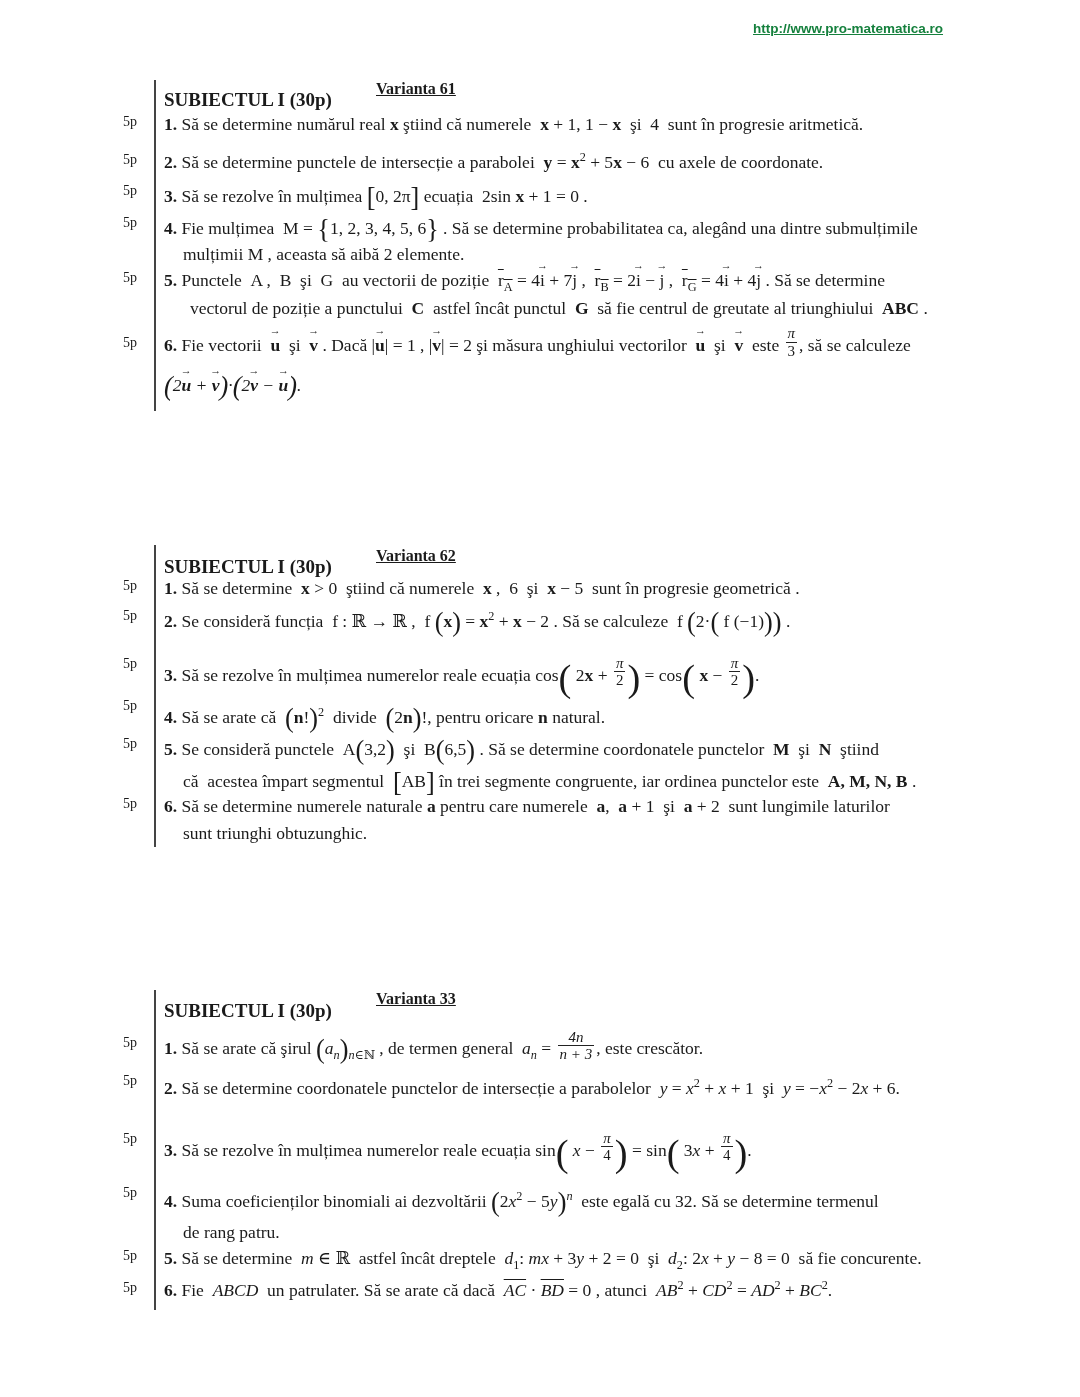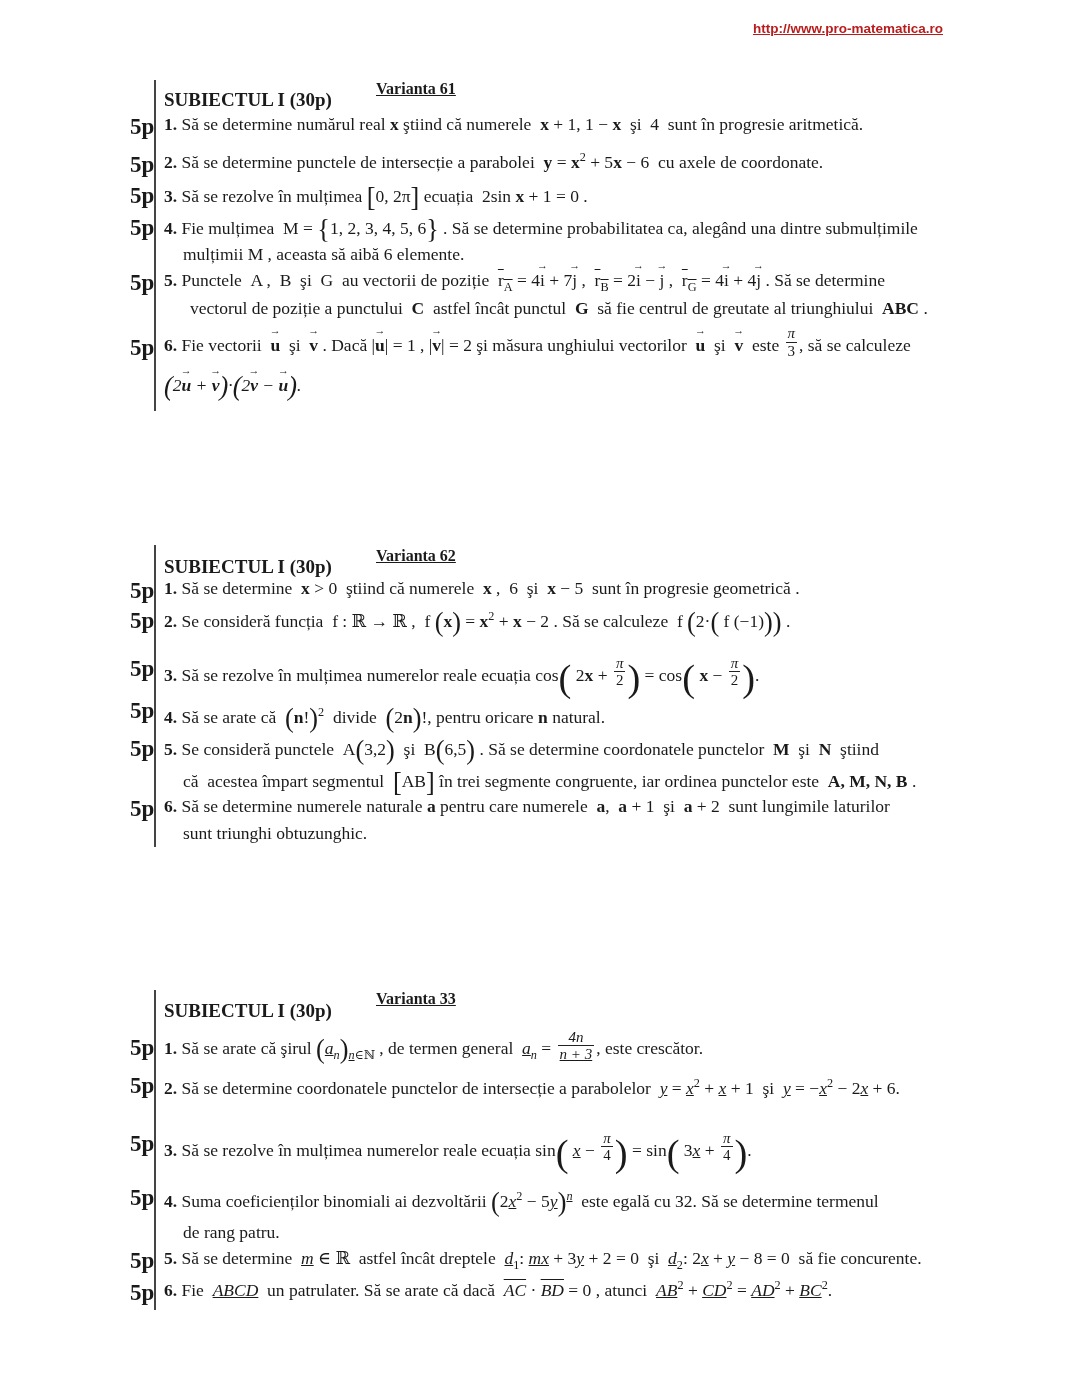--- a/index.html
+++ b/index.html
@@ -11,7 +11,7 @@
     .site-link {
       position: absolute; left: 753px; top: 21px;
       font-family: "Liberation Sans", "DejaVu Sans", sans-serif;
-      font-size: 13.5px; font-weight: bold; color: #b91c1c;
+      font-size: 13.5px; font-weight: bold; color: #15803d;
       text-decoration: underline;
     }
     .variant {

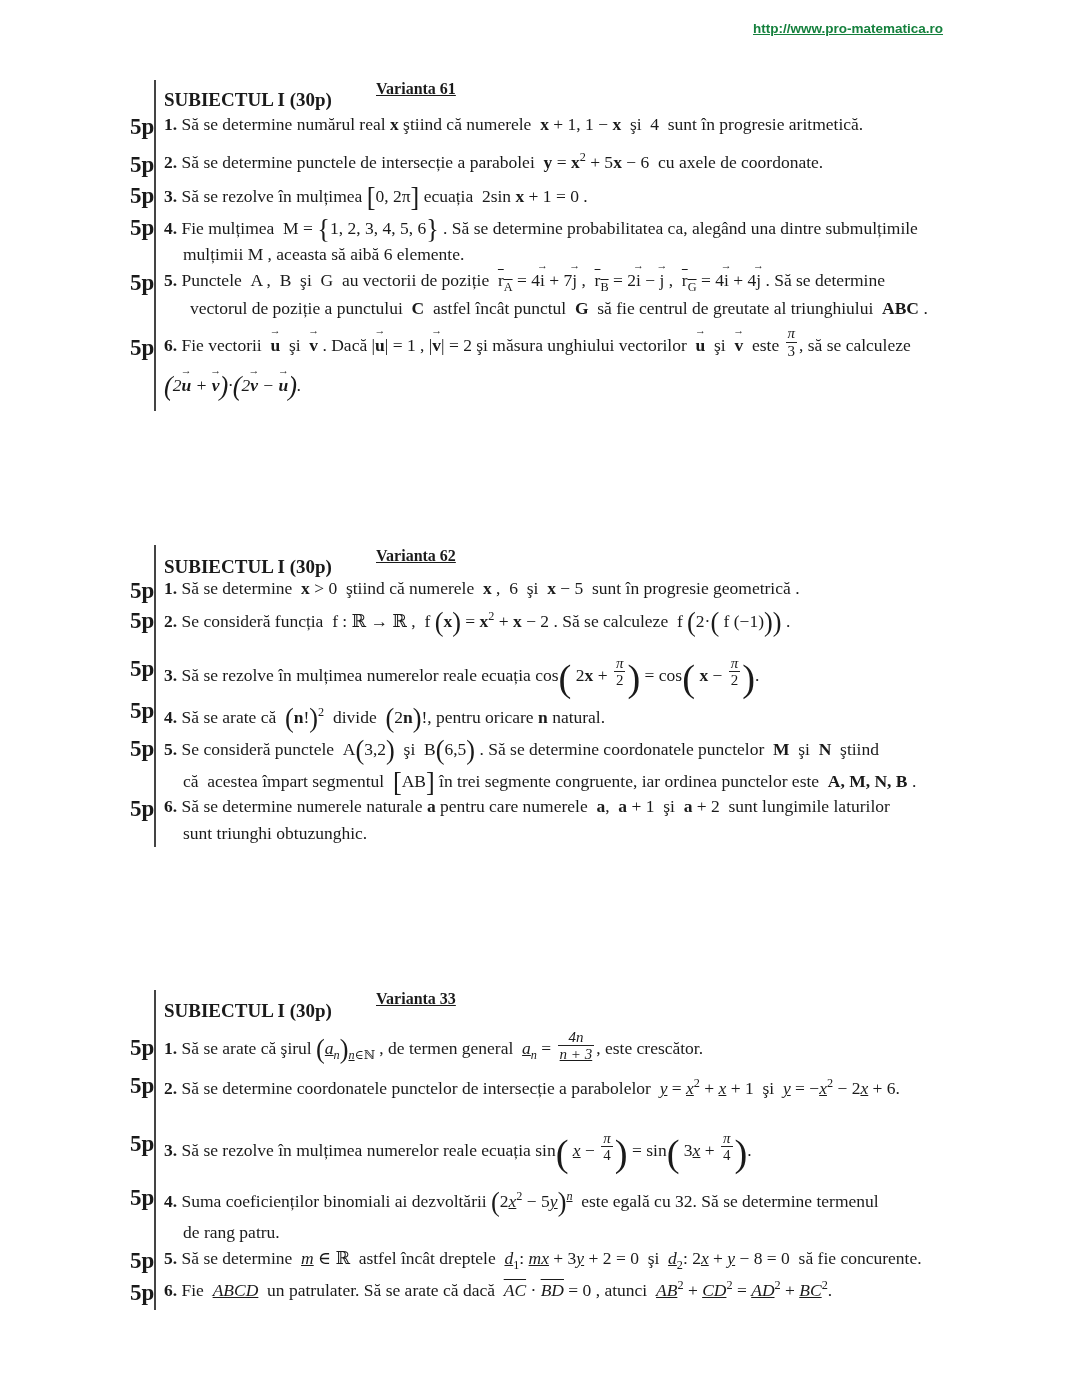--- a/index.html
+++ b/index.html
@@ -30,8 +30,8 @@
     }
     .item { position: absolute; left: 0; width: 1080px; }
     .points {
-      position: absolute; left: 130px;
-      font-size: 23px; font-weight: bold;
+      position: absolute; left: 123px;
+      font-size: 14px; font-weight: normal;
     }
     .line {
       position: absolute; left: 164px;

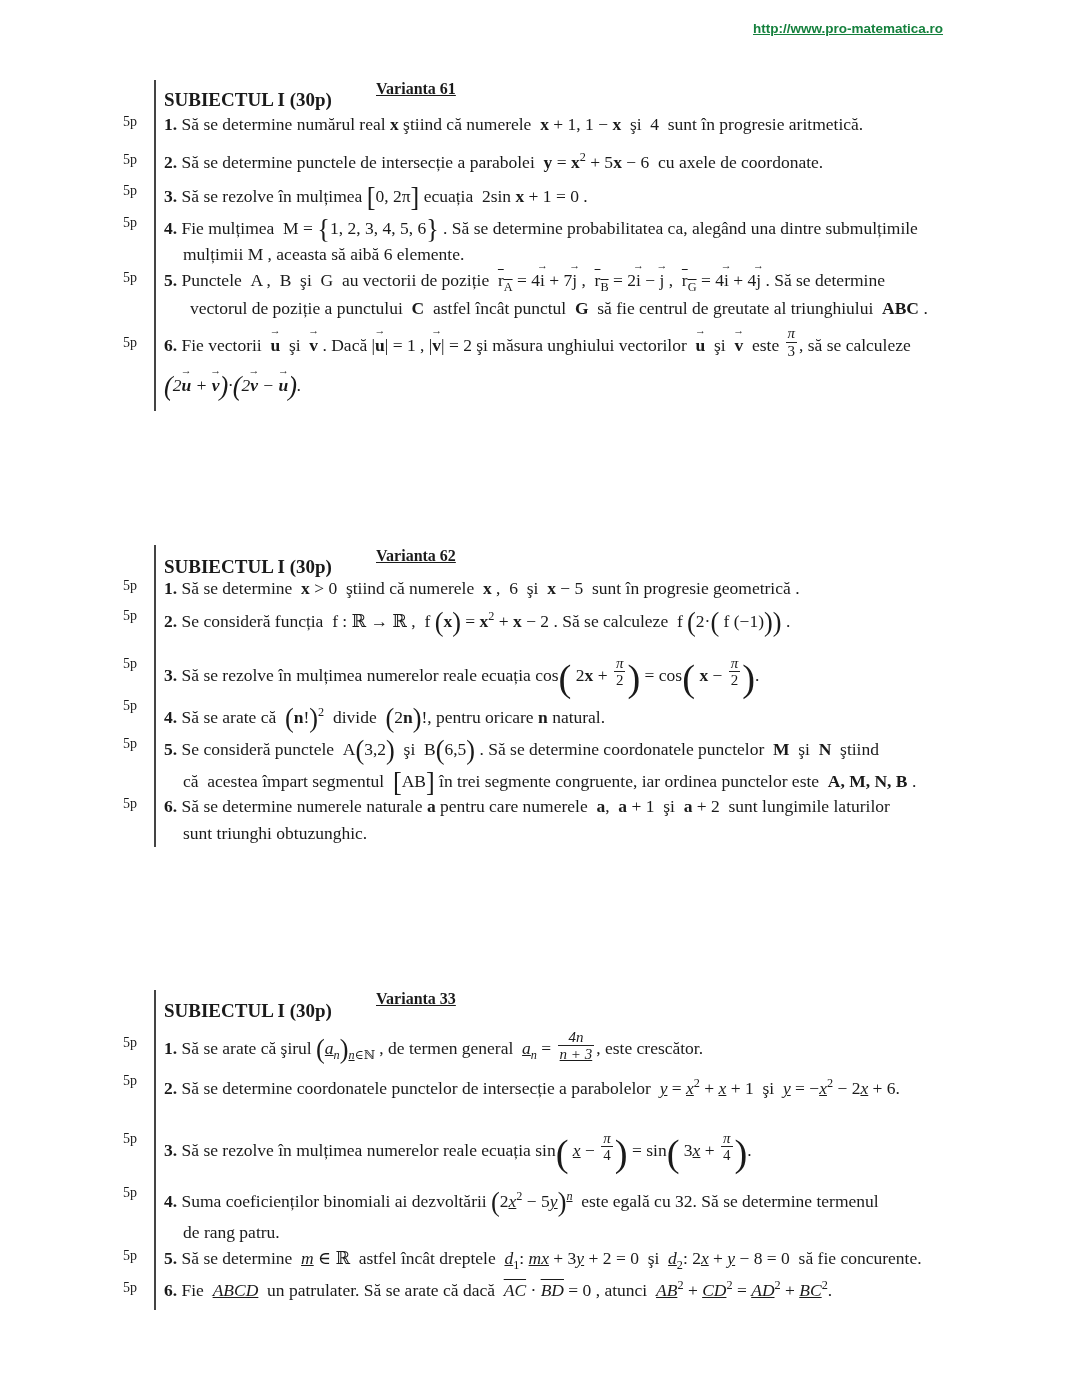--- a/index.html
+++ b/index.html
@@ -84,7 +84,7 @@
   <div class="item" style="top:215px;">
     <span class="points">5p</span>
     <span class="line"><span class="num">4.</span> Fie mulțimea &nbsp;M = <span class="big">{</span>1, 2, 3, 4, 5, 6<span class="big">}</span> . Să se determine probabilitatea ca, alegând una dintre submulțimile</span>
-    <span class="line cont" style="top:29px;">mulțimii  M , aceasta să aibă  6 elemente.</span>
+    <span class="line cont" style="top:29px;">mulțimii  M , aceasta să aibă  2 elemente.</span>
   </div>
 
   <div class="item" style="top:270px;">

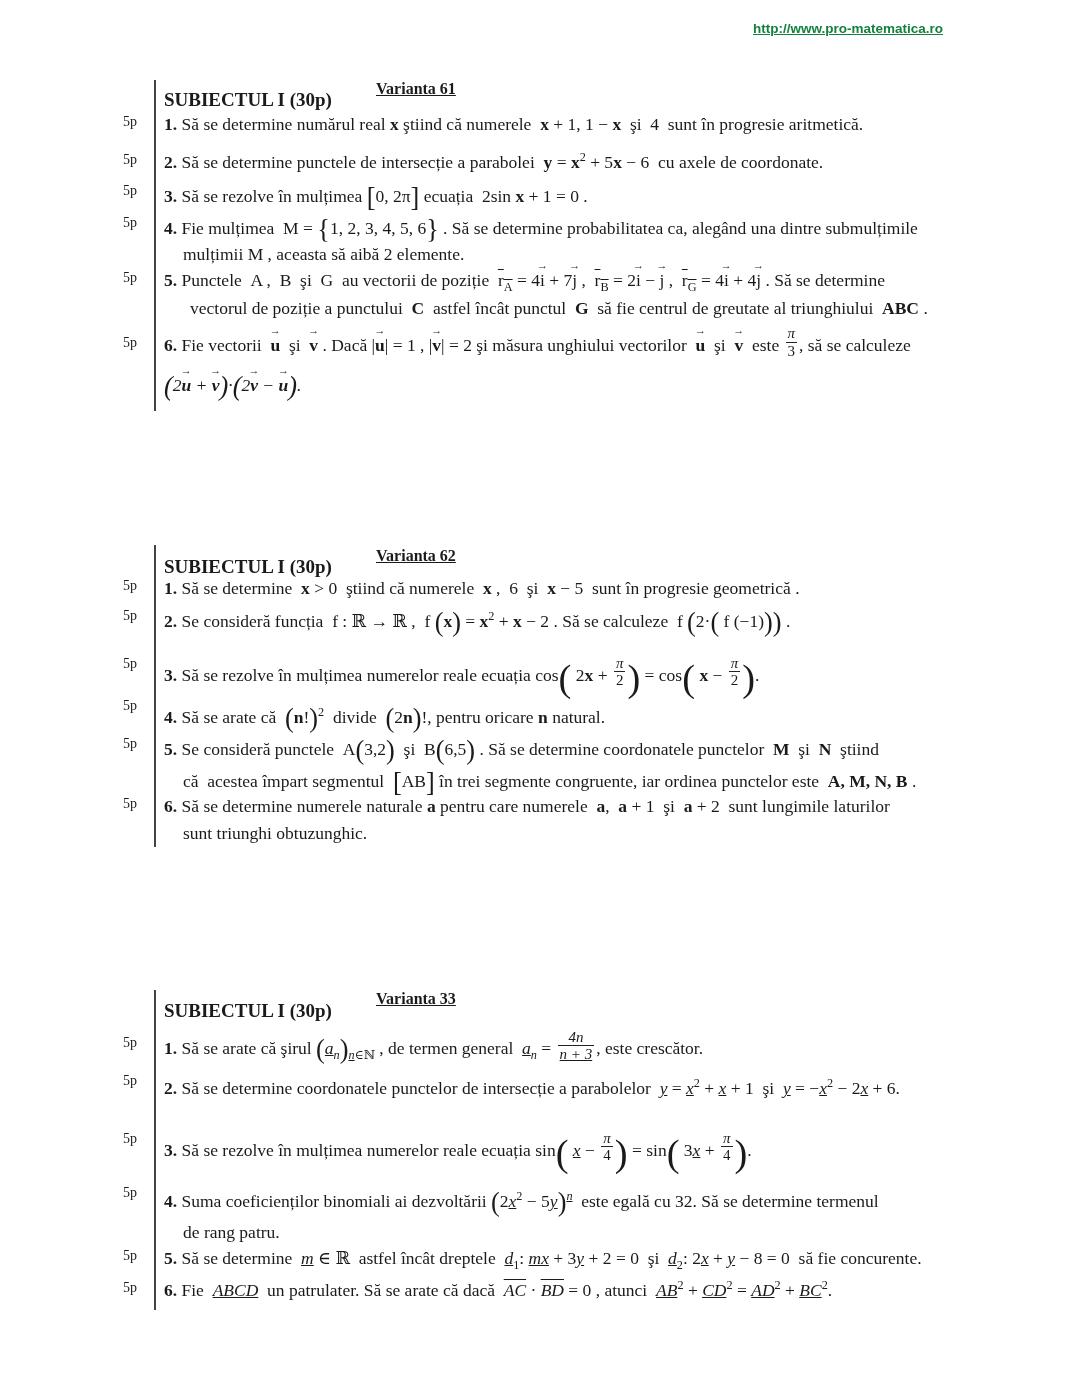--- a/index.html
+++ b/index.html
@@ -40,7 +40,7 @@
     .line.cont { left: 183px; }
     .num { font-weight: bold; }
     .b { font-weight: bold; }
-    .i { font-style: italic; text-decoration: underline; }
+    .i { font-style: italic; }
     sup, sub { font-size: 70%; line-height: 0; }
     .frac {
       display: inline-block; vertical-align: middle; text-align: center;

